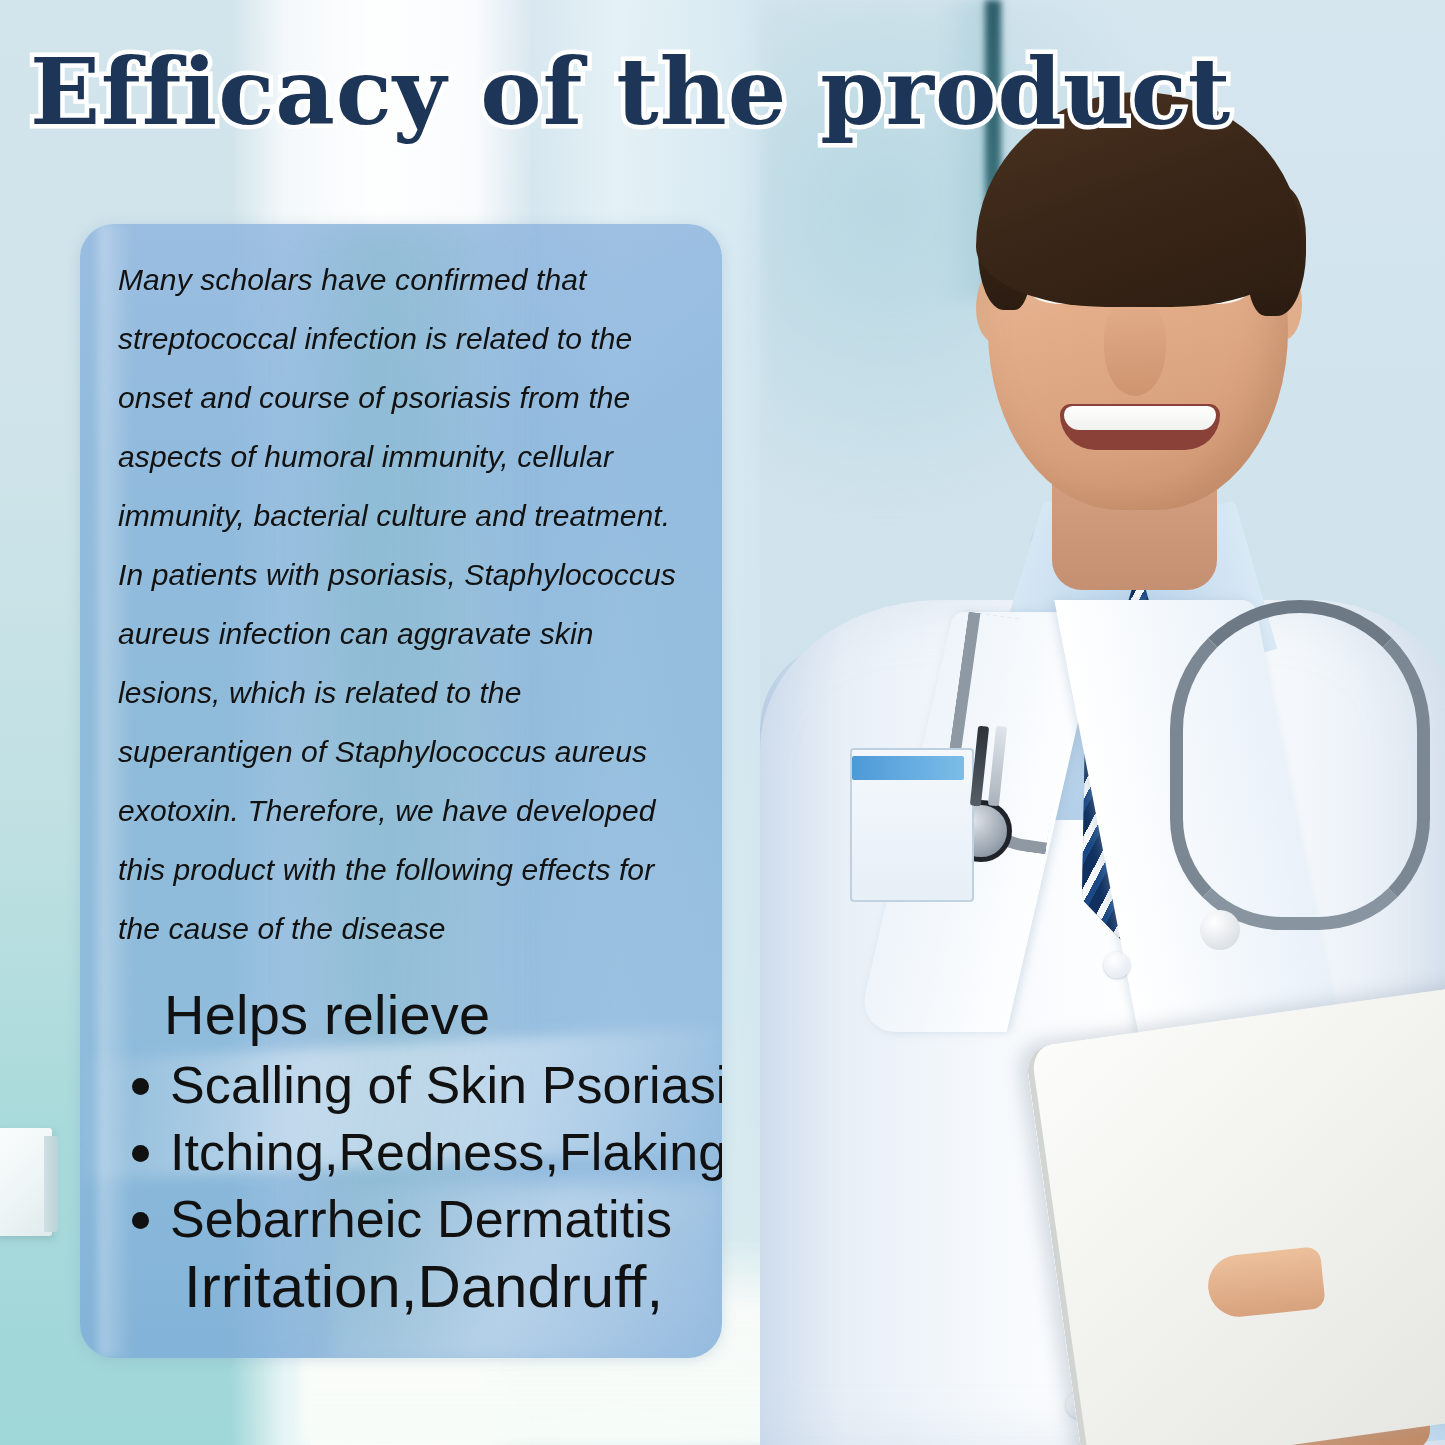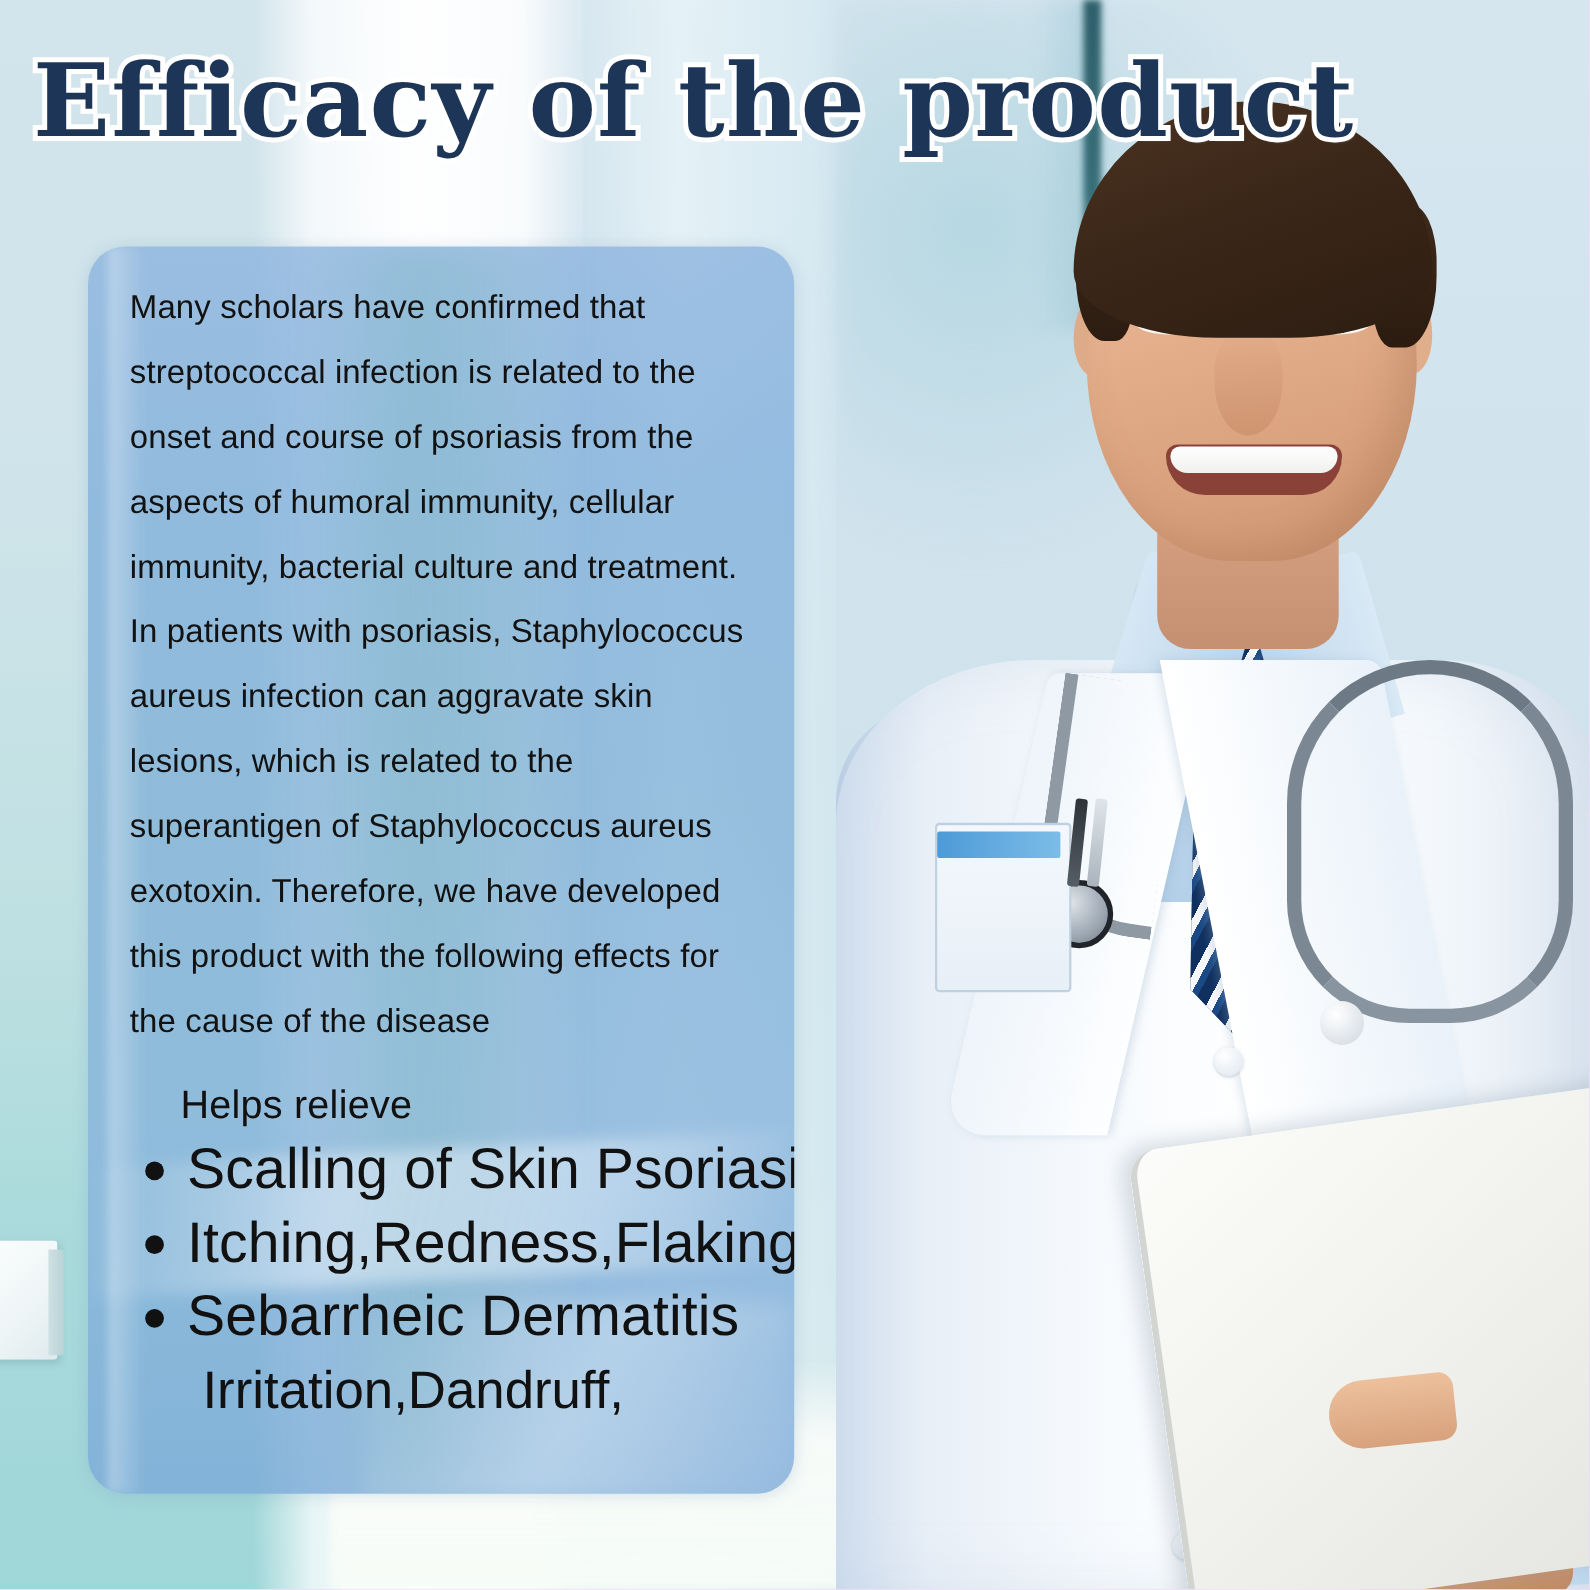--- a/index.html
+++ b/index.html
@@ -533,6 +533,7 @@
     color: #121212;
     letter-spacing: 0.1px;
     max-width: 580px;
+    font-style: italic;
   }
 
   .helps-heading {

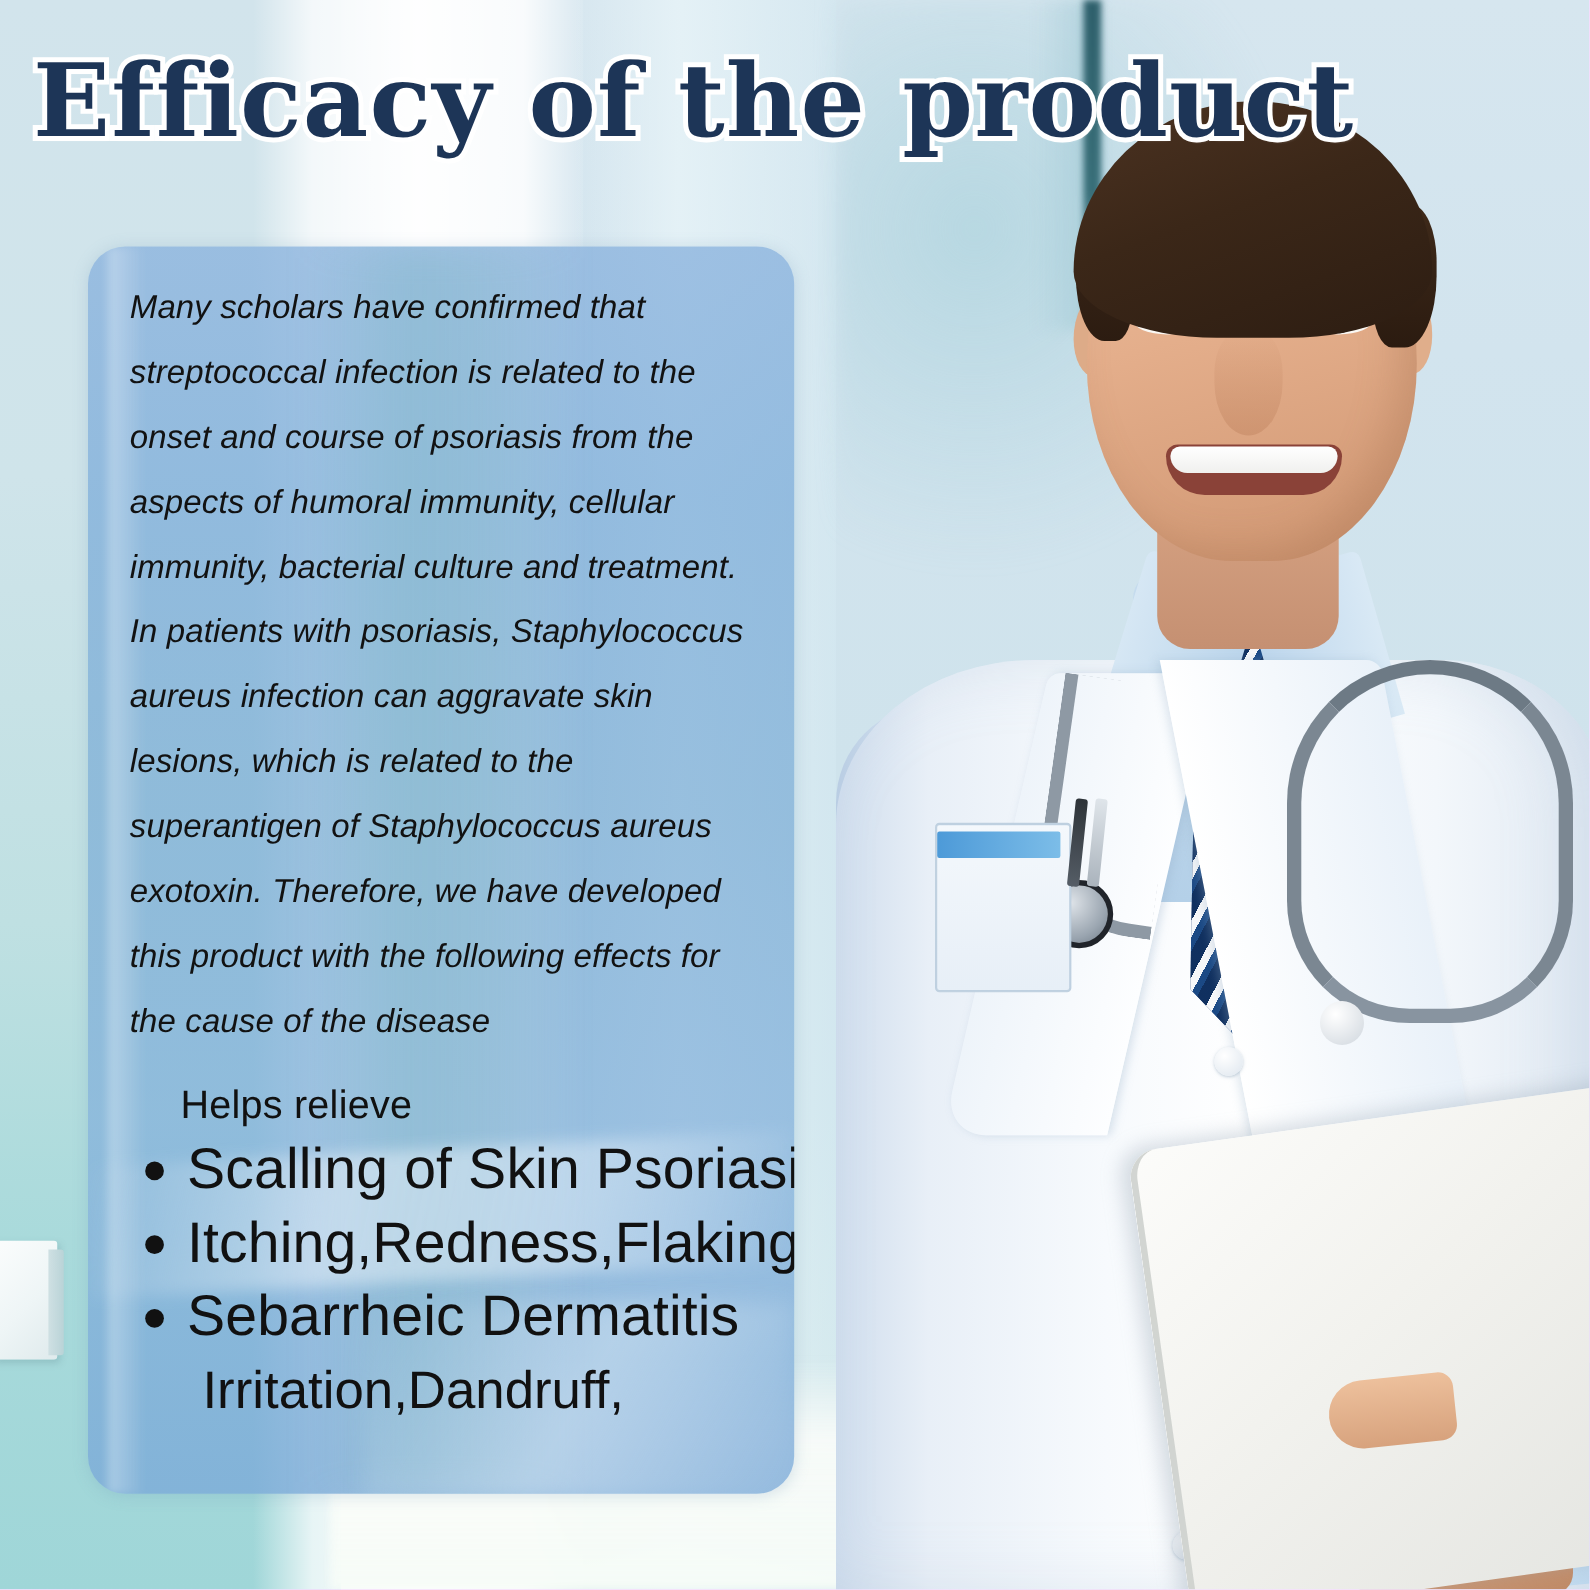--- a/index.html
+++ b/index.html
@@ -538,7 +538,7 @@
 
   .helps-heading {
     margin: 26px 0 2px 46px;
-    font-size: 36px;
+    font-size: 56px;
     line-height: 1.1;
     color: #111111;
     letter-spacing: 0.2px;

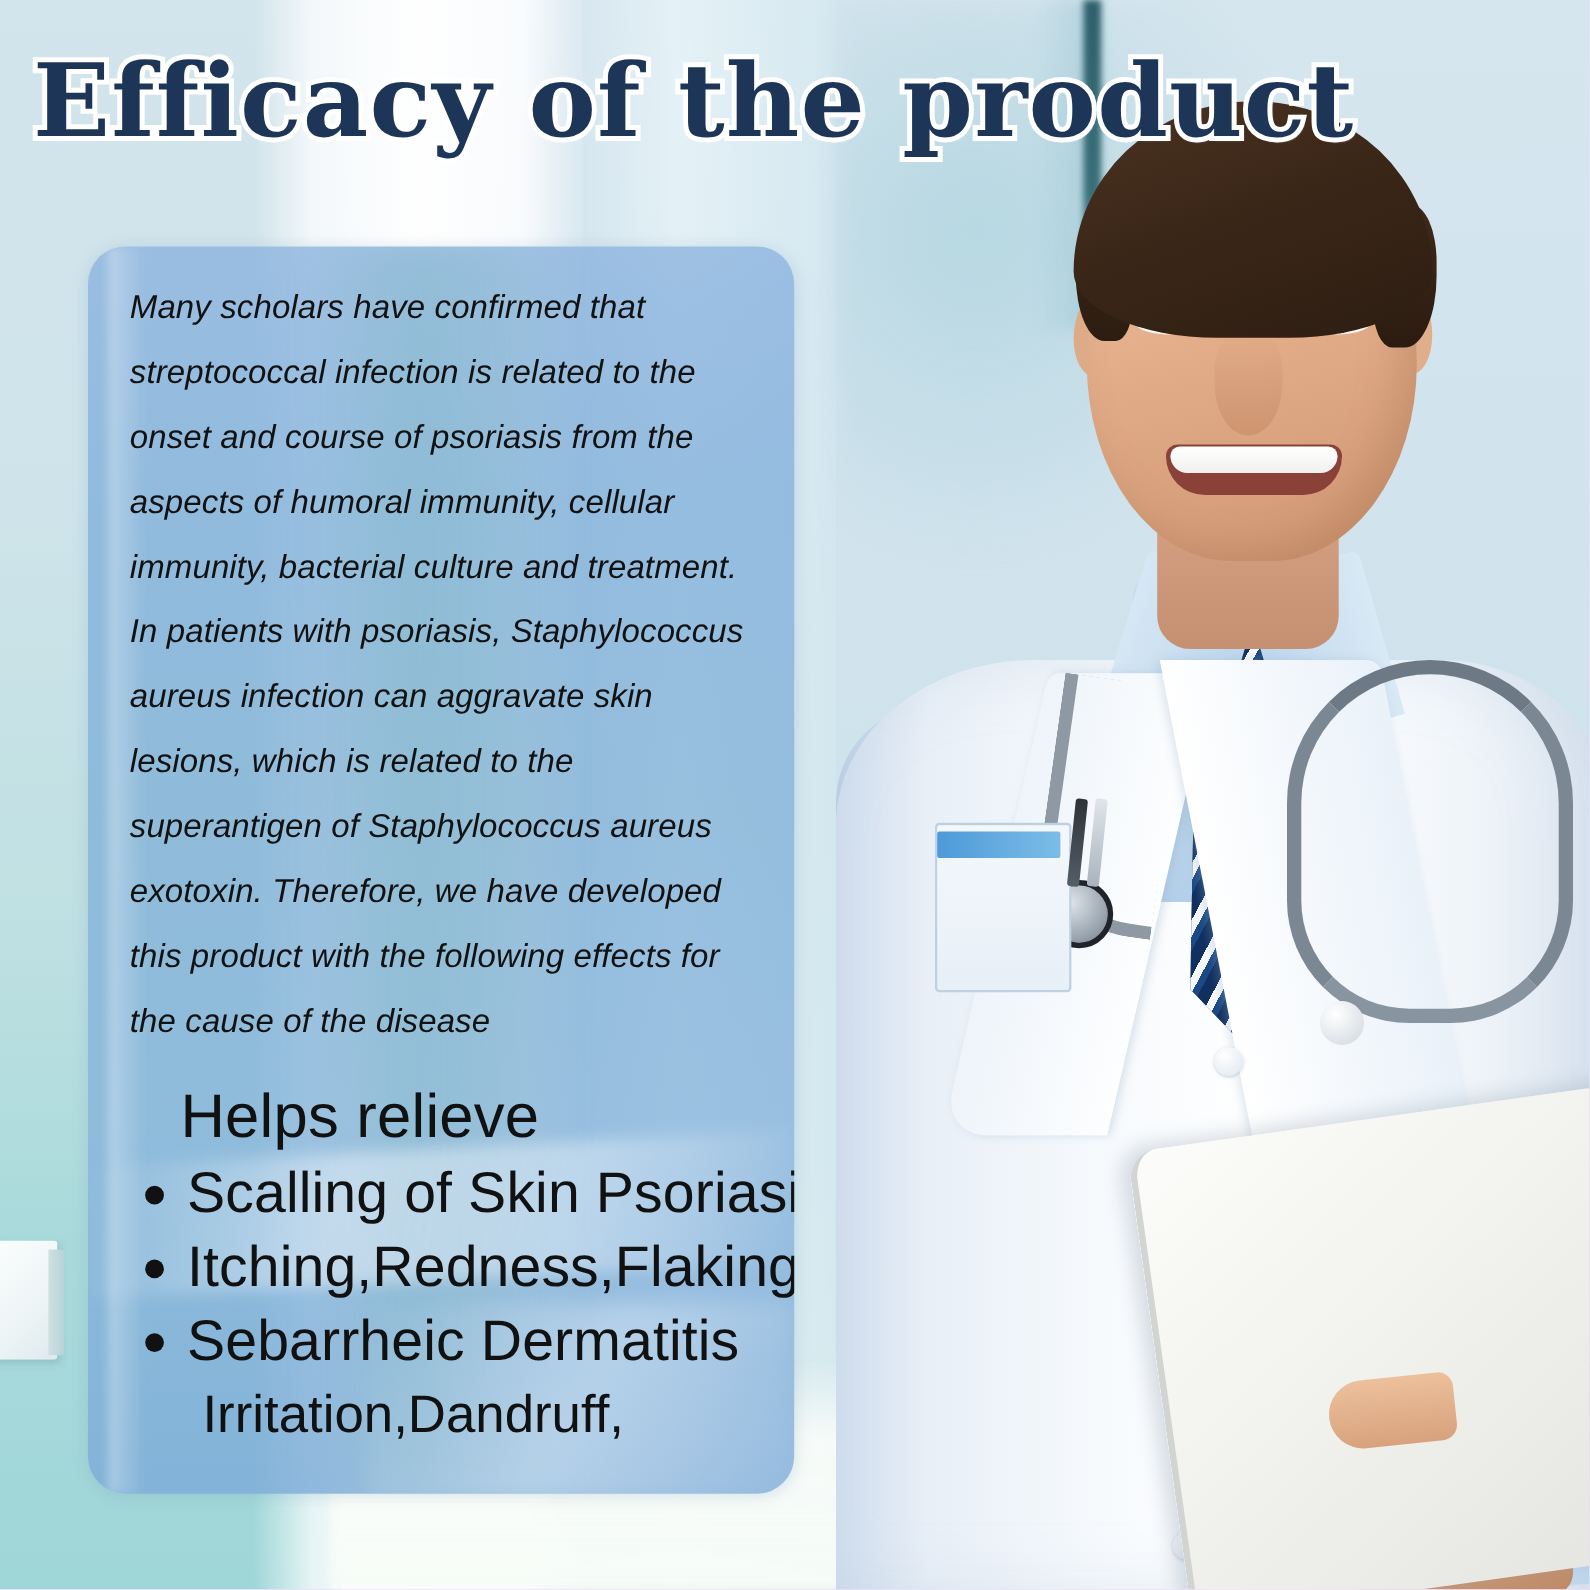--- a/index.html
+++ b/index.html
@@ -567,7 +567,7 @@
     border-radius: 50%;
   }
   .bullet-cont {
-    font-size: 48px;
+    font-size: 60px;
     line-height: 67px;
     color: #111111;
     padding-left: 66px;

